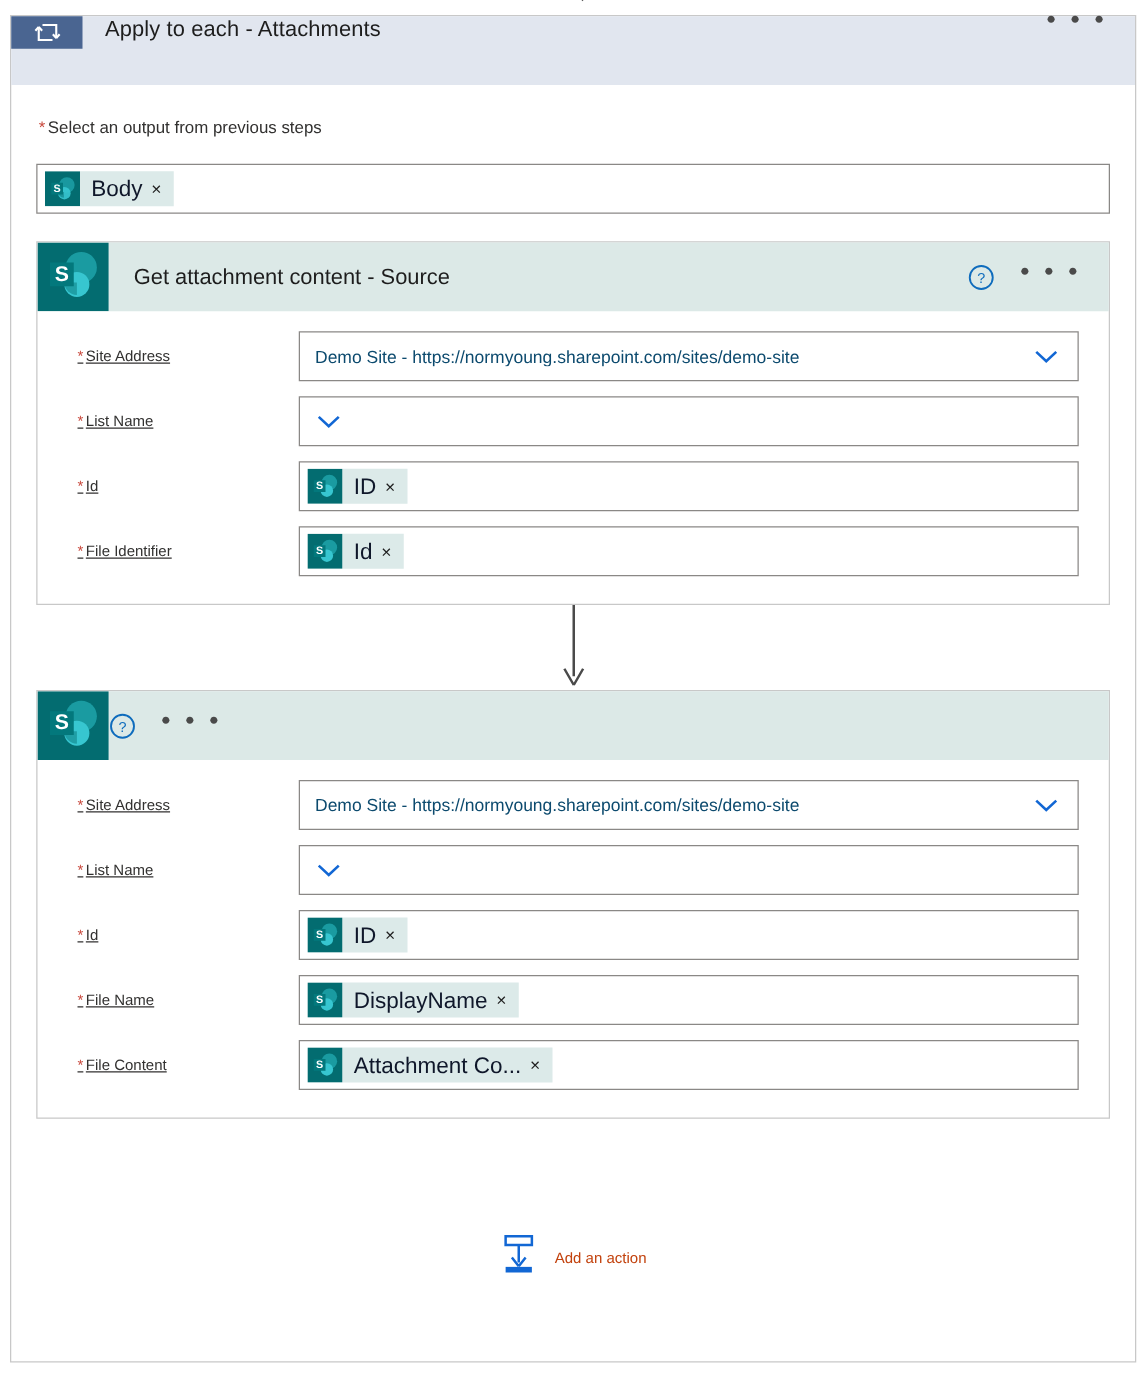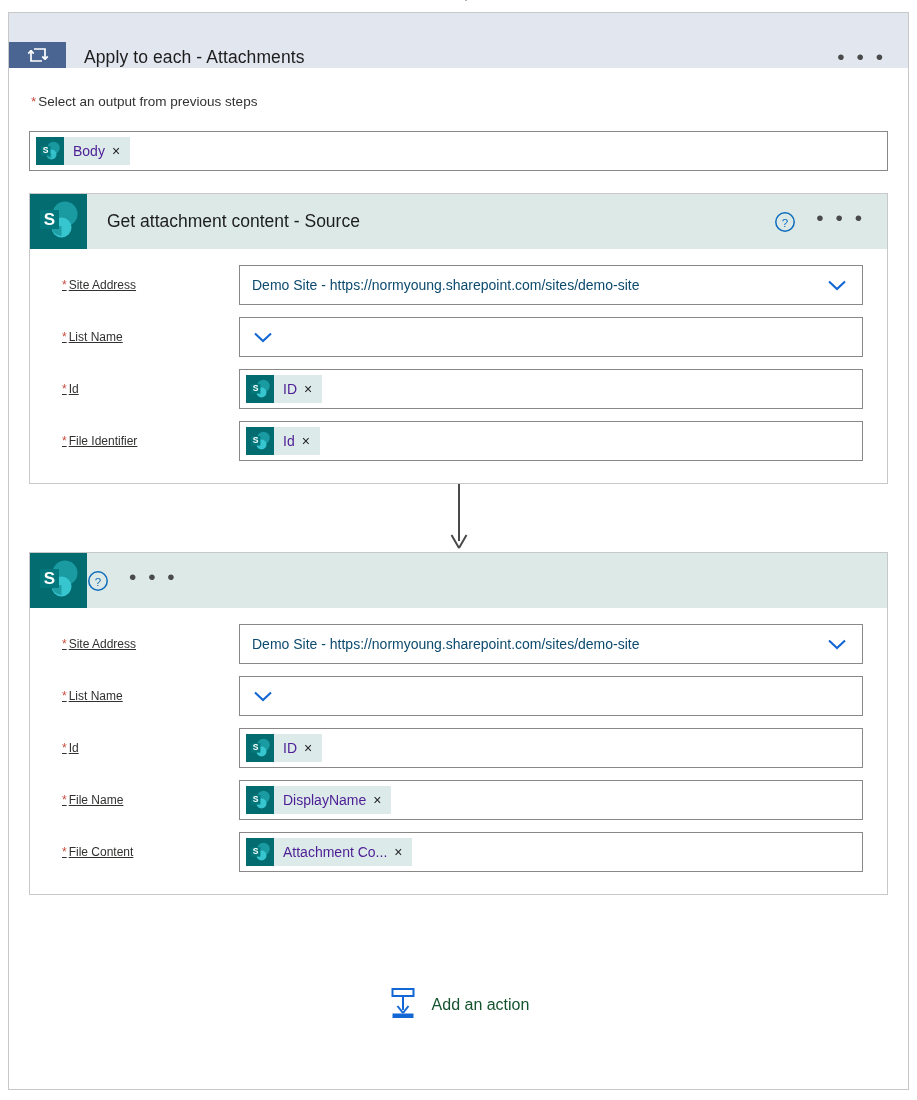--- a/index.html
+++ b/index.html
@@ -37,7 +37,7 @@
   
   .loop-header {
     display: flex;
-    align-items: flex-end;
+    align-items: flex-start;
     height: 55px;
     background: #e1e6ef;
   }

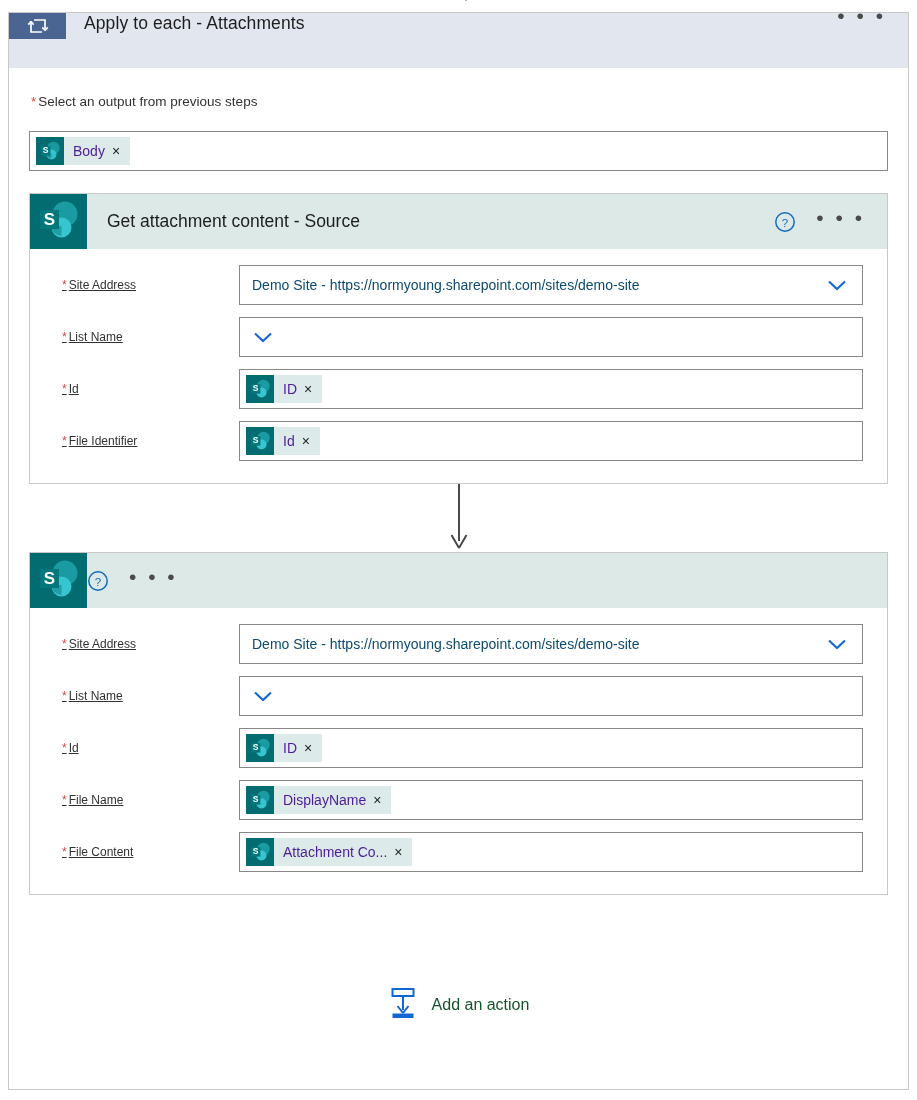--- a/index.html
+++ b/index.html
@@ -109,8 +109,8 @@
     display: block;
   }
   .chip-text {
-    font-size: 14px;
-    color: #4c1d95;
+    font-size: 18px;
+    color: #0f172a;
     padding: 0 7px 0 9px;
     white-space: nowrap;
   }

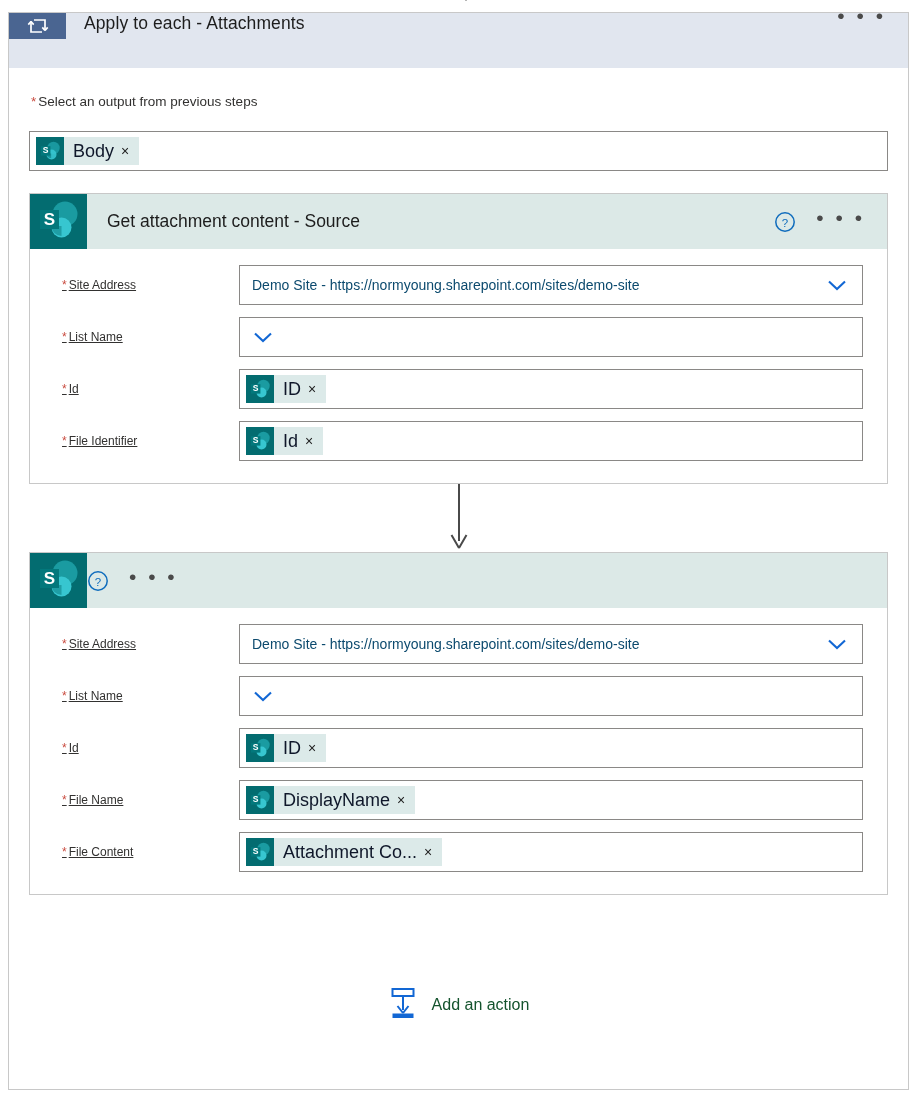--- a/index.html
+++ b/index.html
@@ -225,8 +225,8 @@
     cursor: pointer;
   }
   .add-action-label {
-    font-size: 16px;
-    color: #14532d;
+    font-size: 12px;
+    color: #c2410c;
   }
 </style>
 </head>

